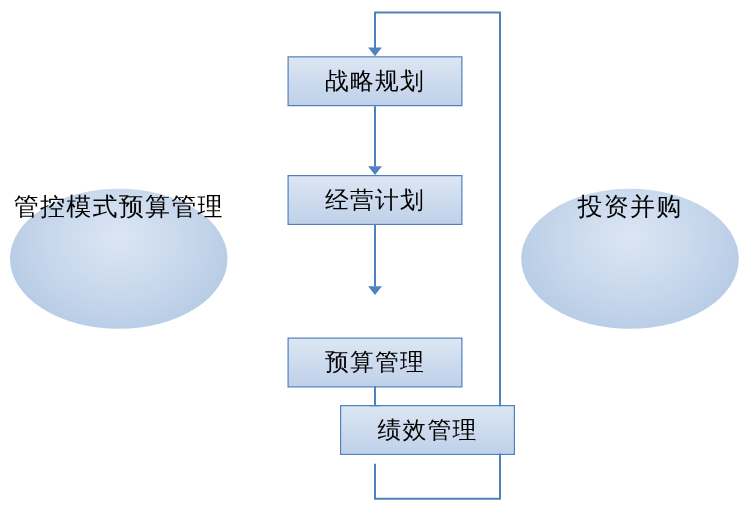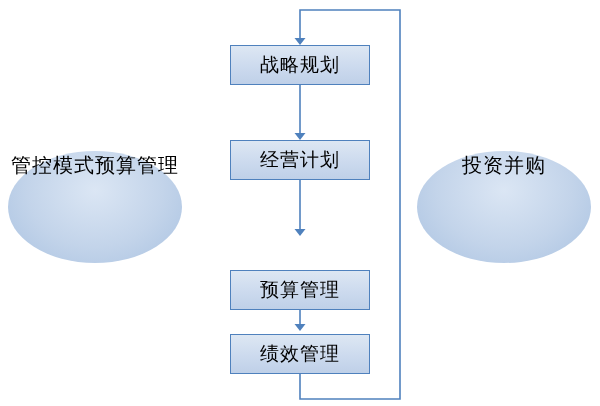--- a/index.html
+++ b/index.html
@@ -40,7 +40,7 @@
   .box-1 { top: 45px; }
   .box-2 { top: 140px; }
   .box-3 { top: 236px; margin-top: 34px; }
-  .box-4 { top: 334px; }
+  .box-4 { top: 324px; margin-left: 42px; }
   .ellipse {
     position: absolute;
     width: 174px;

